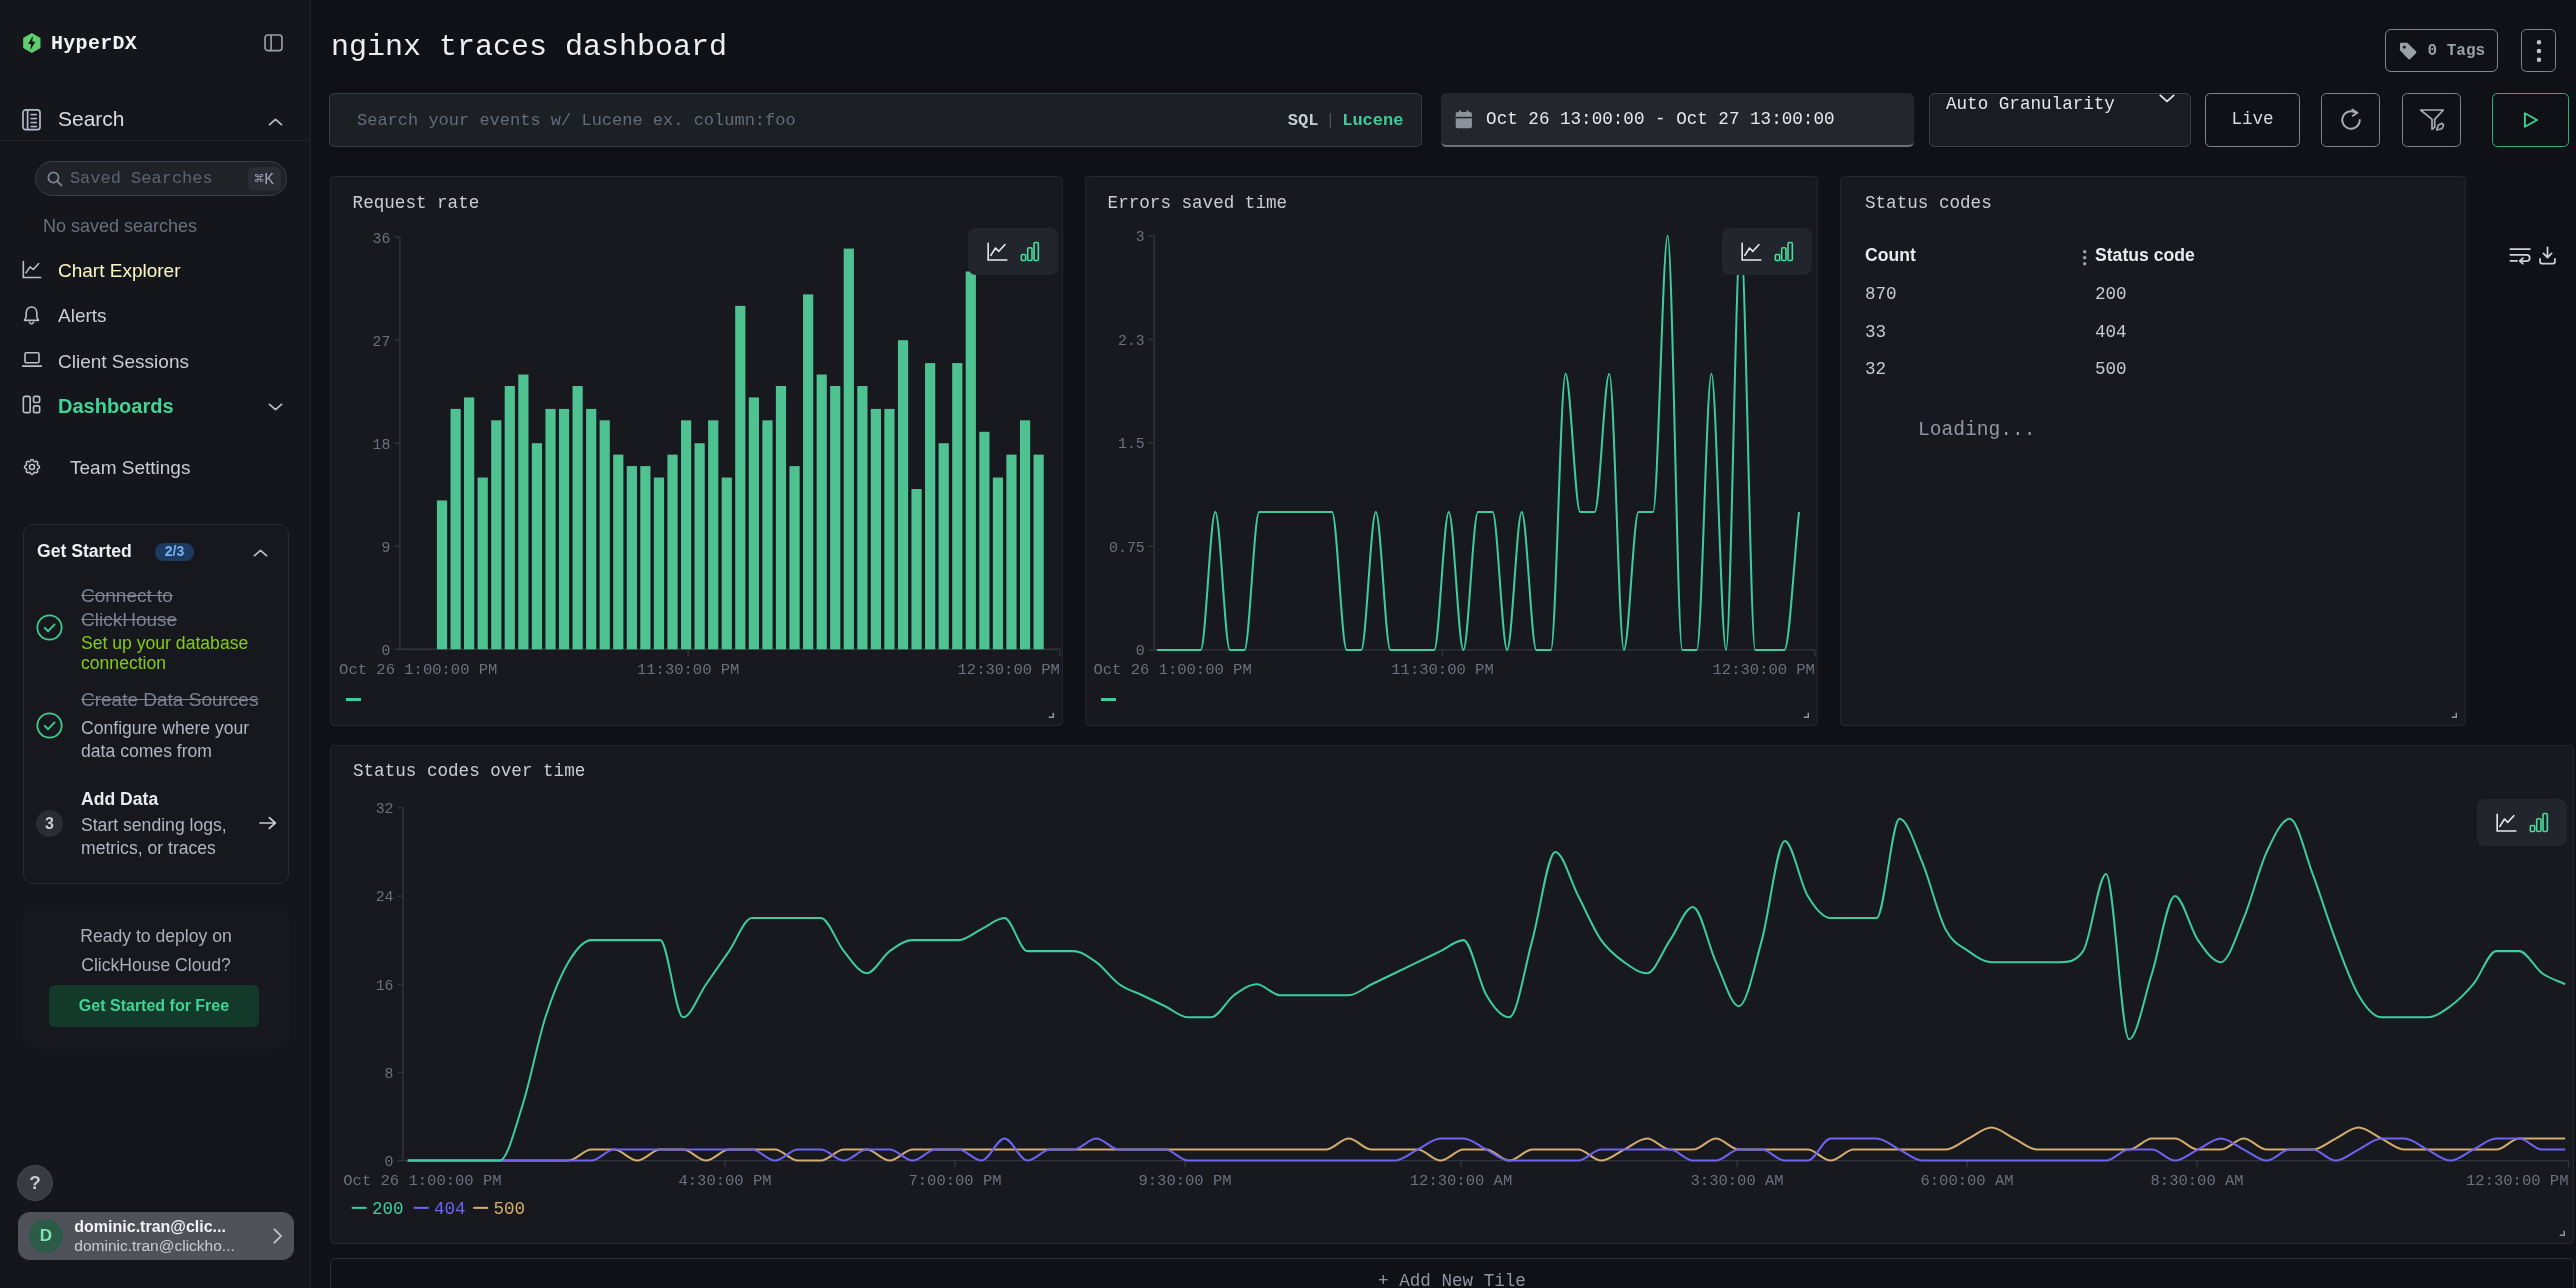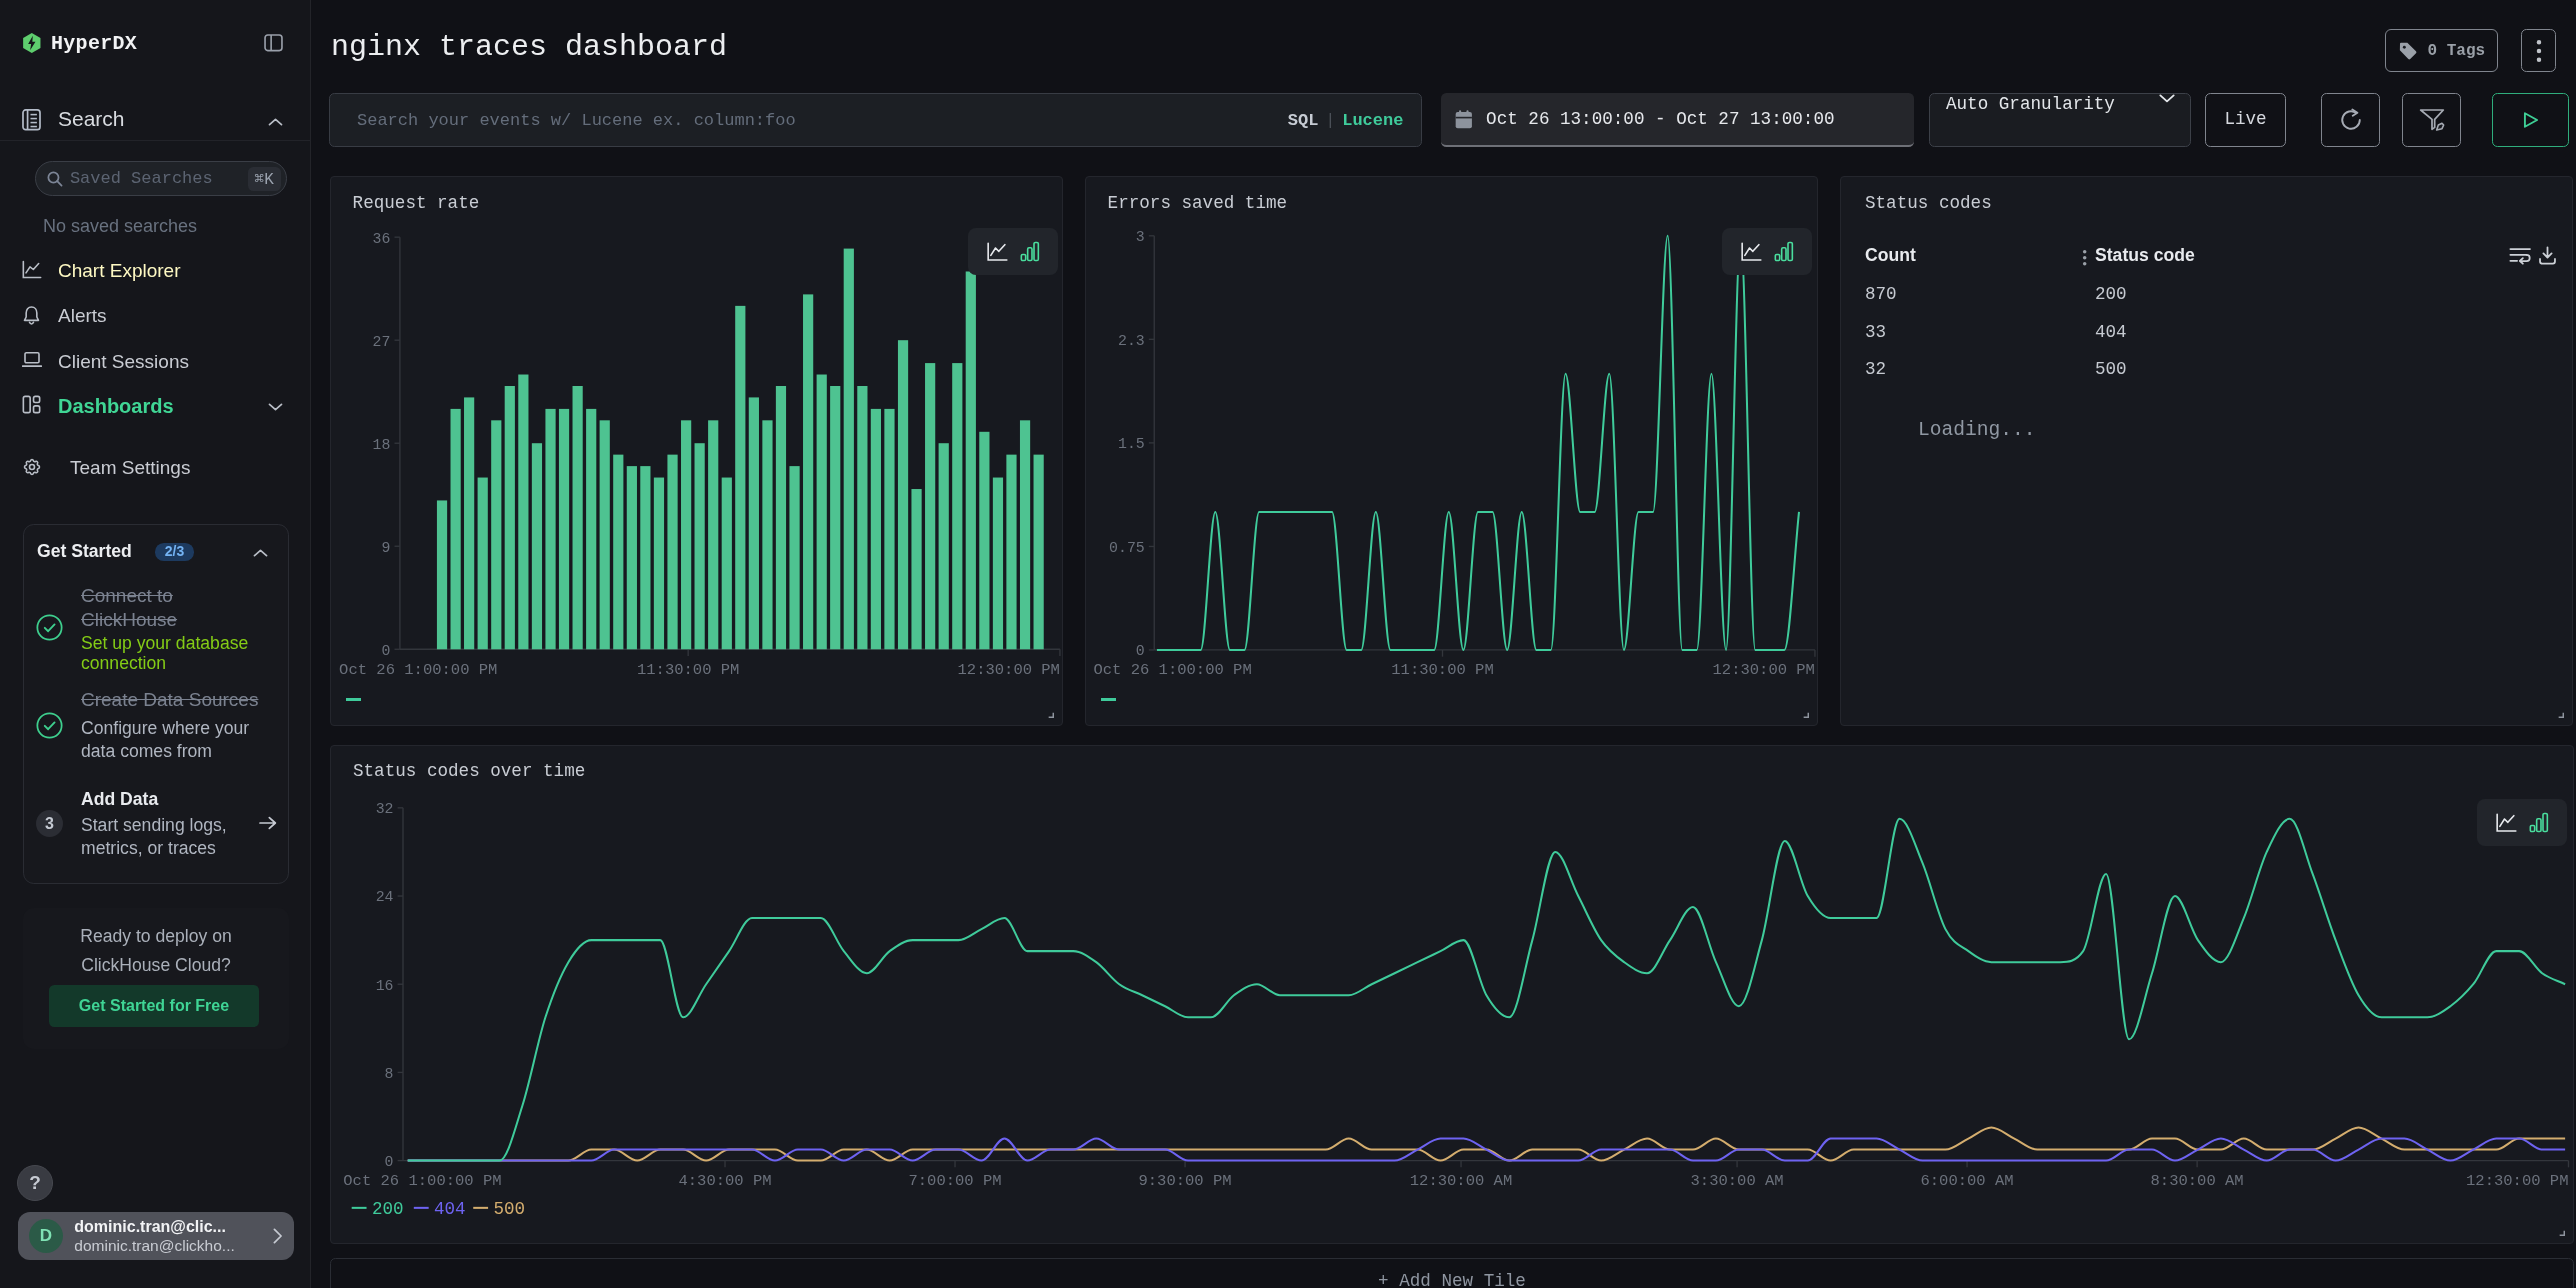--- a/index.html
+++ b/index.html
@@ -149,7 +149,7 @@
       </svg>
     </span>
   </div>
-<div style="position:absolute;left:2205px;top:93px;width:81px;height:54px;border:1.4px solid #80858e;border-radius:5.4px;text-align:center"><span class="mono" style="font-size:17.6px;color:#d6d9df;line-height:51px">Live</span></div>
+<div style="position:absolute;left:2205px;top:93px;width:95px;height:54px;border:1.4px solid #80858e;border-radius:5.4px;text-align:center"><span class="mono" style="font-size:17.6px;color:#d6d9df;line-height:51px">Live</span></div>
 <div style="position:absolute;left:2321px;top:93px;width:59px;height:54px;border:1.4px solid #80858e;border-radius:5.4px">
     <div style="position:absolute;left:50%;top:50%;transform:translate(-50%,-50%);display:flex">
       <svg width="27" height="27" viewBox="0 0 40 40" fill="none" style="">

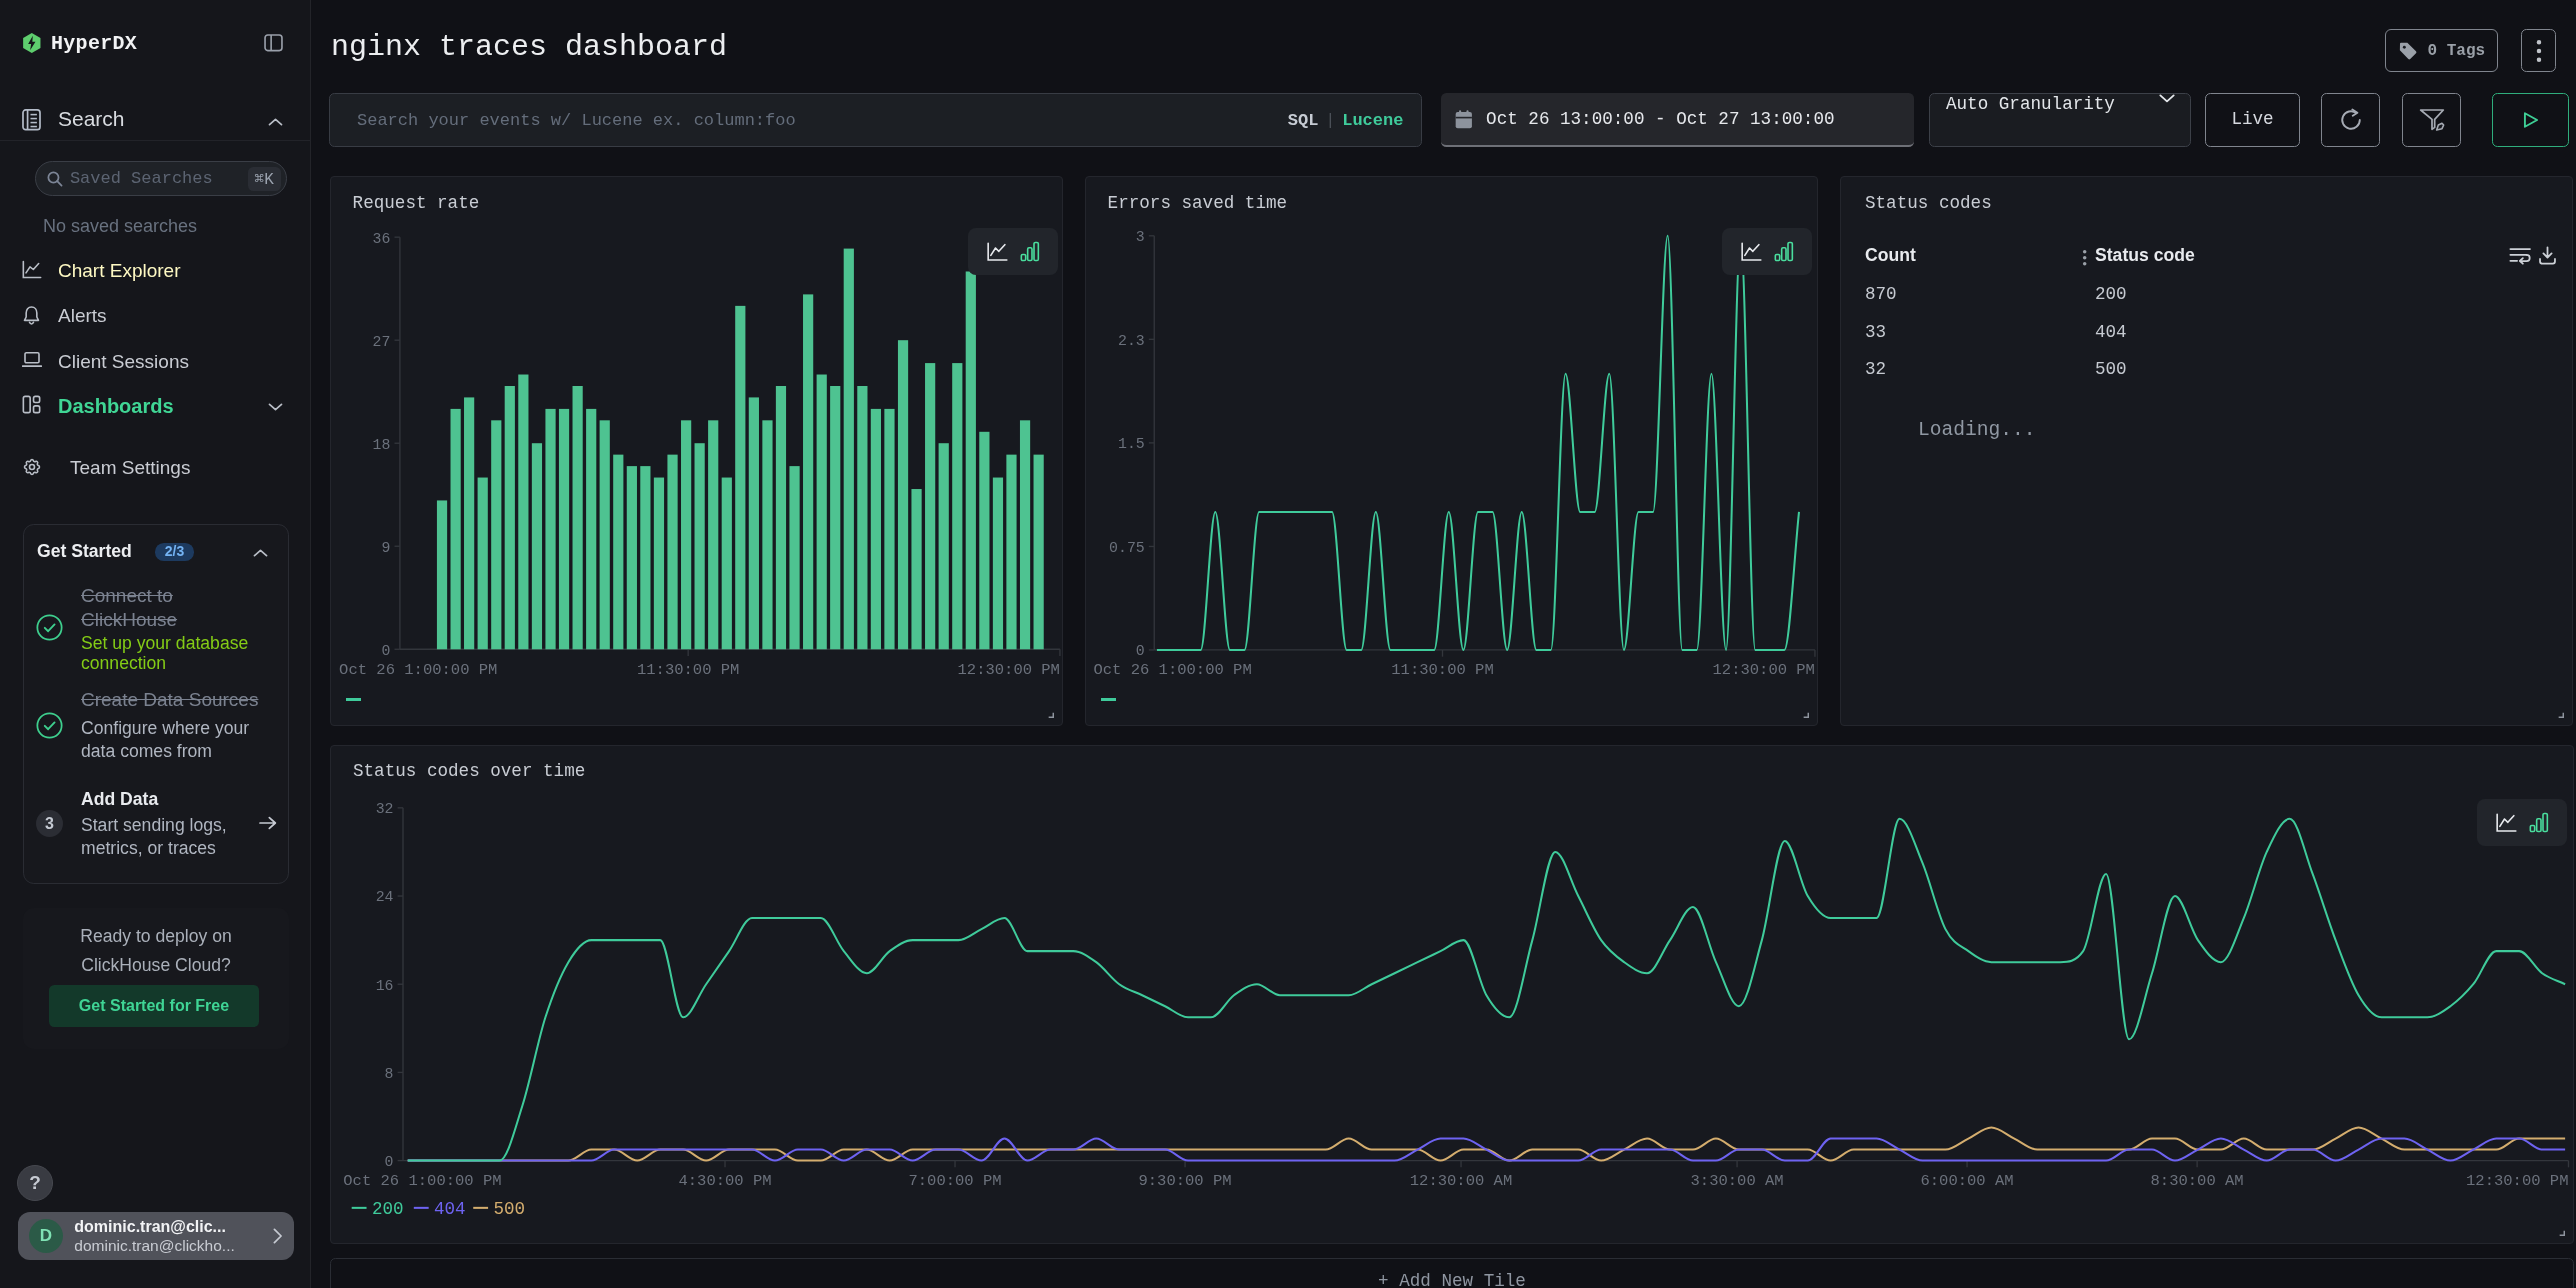--- a/index.html
+++ b/index.html
@@ -305,7 +305,7 @@
       </svg>
     </span>
   </div>
-<div class="panel" style="left:1840px;top:176px;width:733px;height:550px">
+<div class="panel" style="left:1840px;top:176px;width:626px;height:550px">
     <div style="position:absolute;left:24px;top:16px;font-size:17.6px;color:#c9cdd4;font-family:'Liberation Mono',monospace">Status codes</div>
     <div style="position:absolute;left:24px;top:68px;font-size:17.6px;color:#e8eaee;font-weight:700">Count</div>
     <div style="position:absolute;left:241px;top:72px;display:flex">

